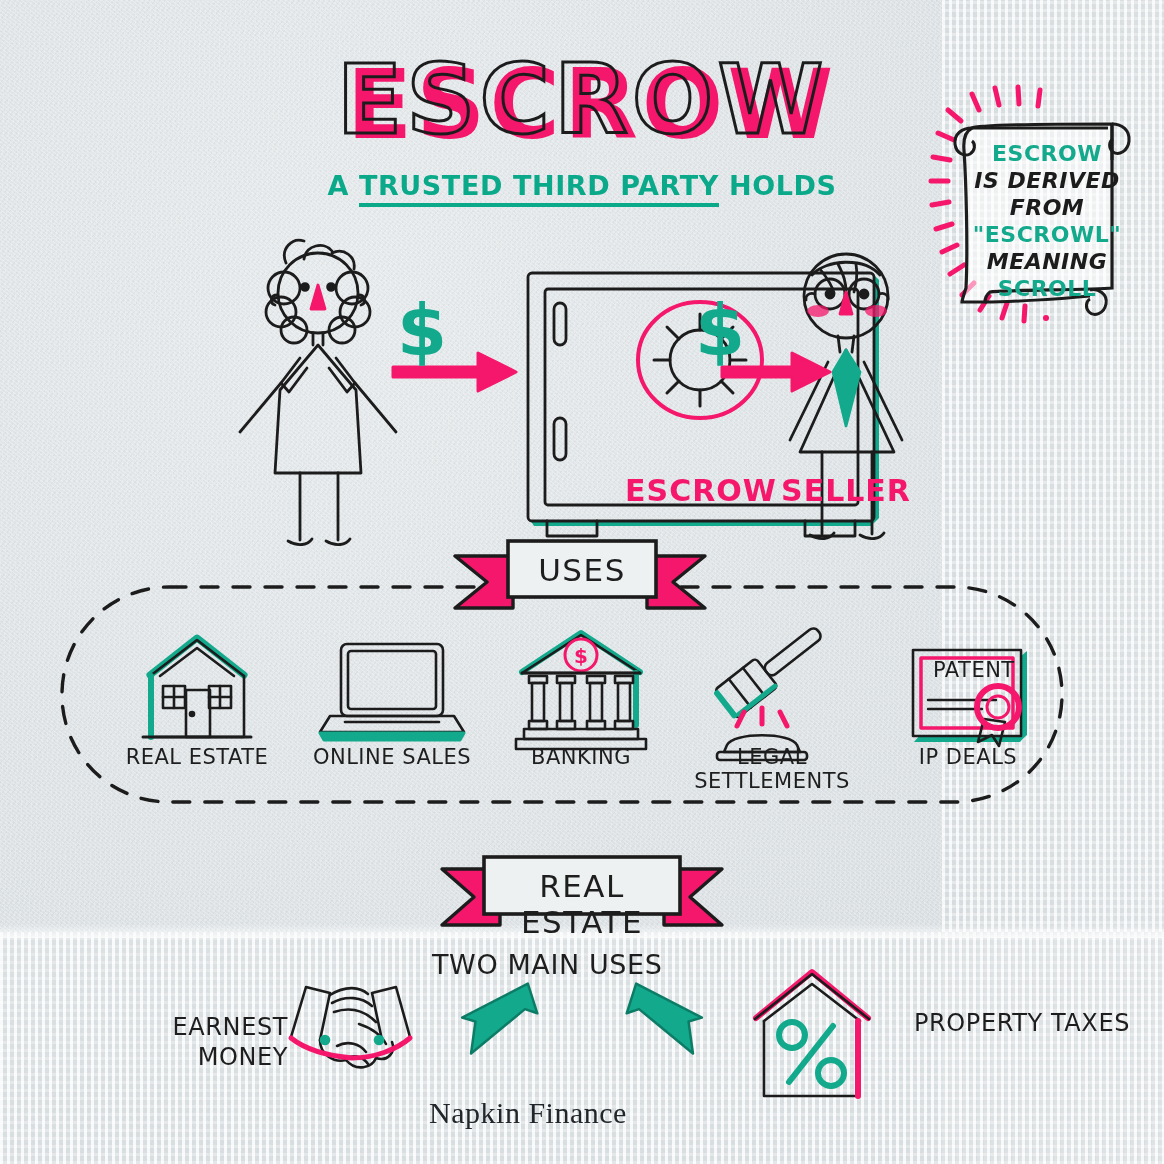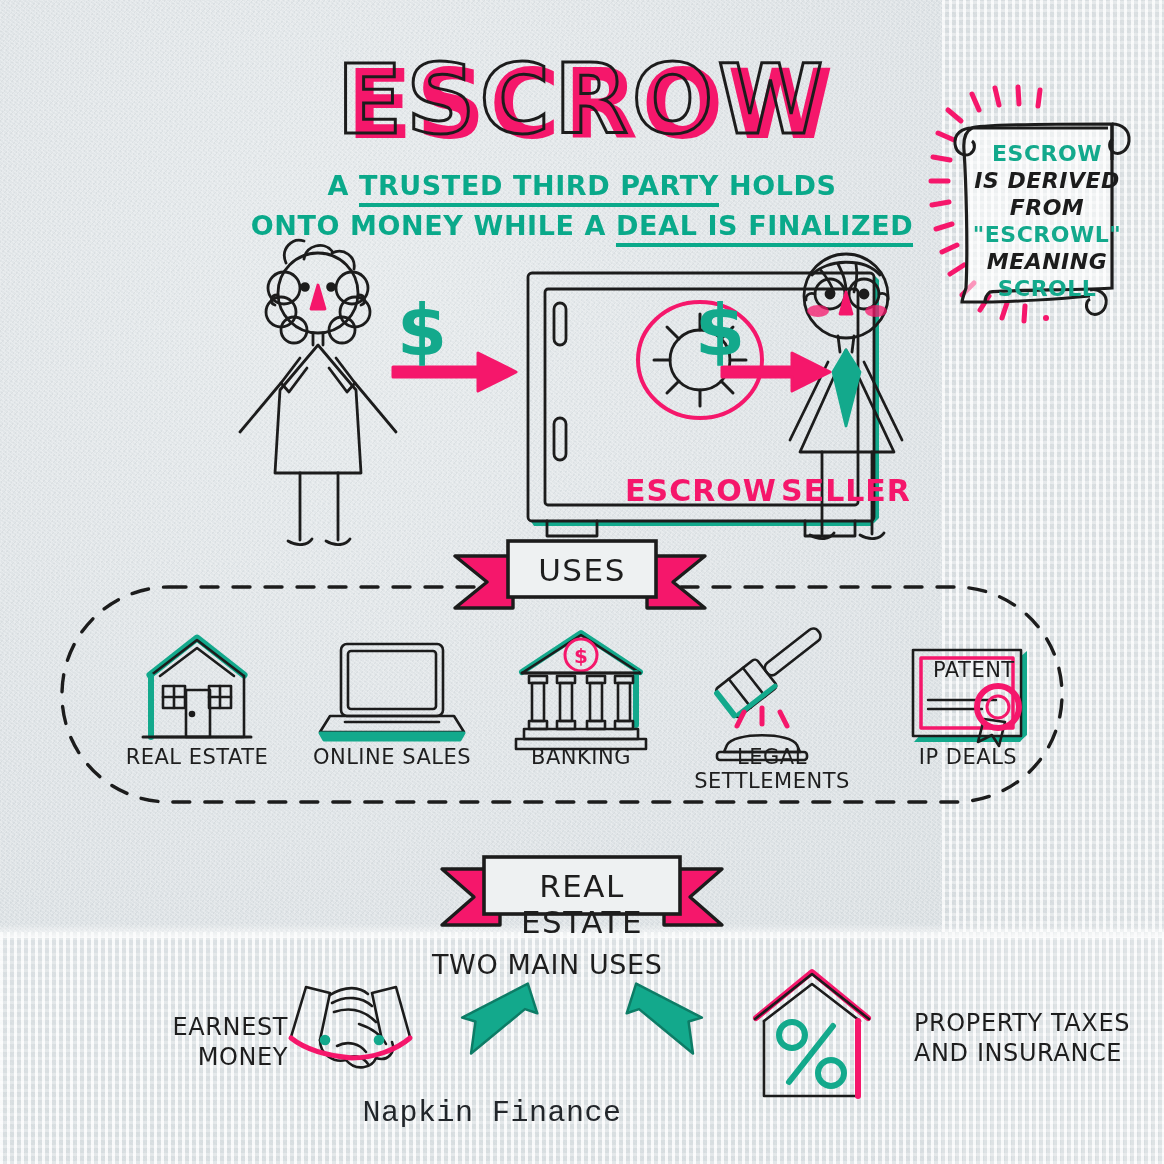--- a/index.html
+++ b/index.html
@@ -88,9 +88,6 @@
   <div id="subtitle">
     <div>
       <span>A </span><span class="u">TRUSTED THIRD PARTY</span><span> HOLDS</span>
-    </div>
-    <div>
-      <span>ONTO MONEY WHILE A </span><span class="u">DEAL IS FINALIZED</span>
     </div>
   </div>
 

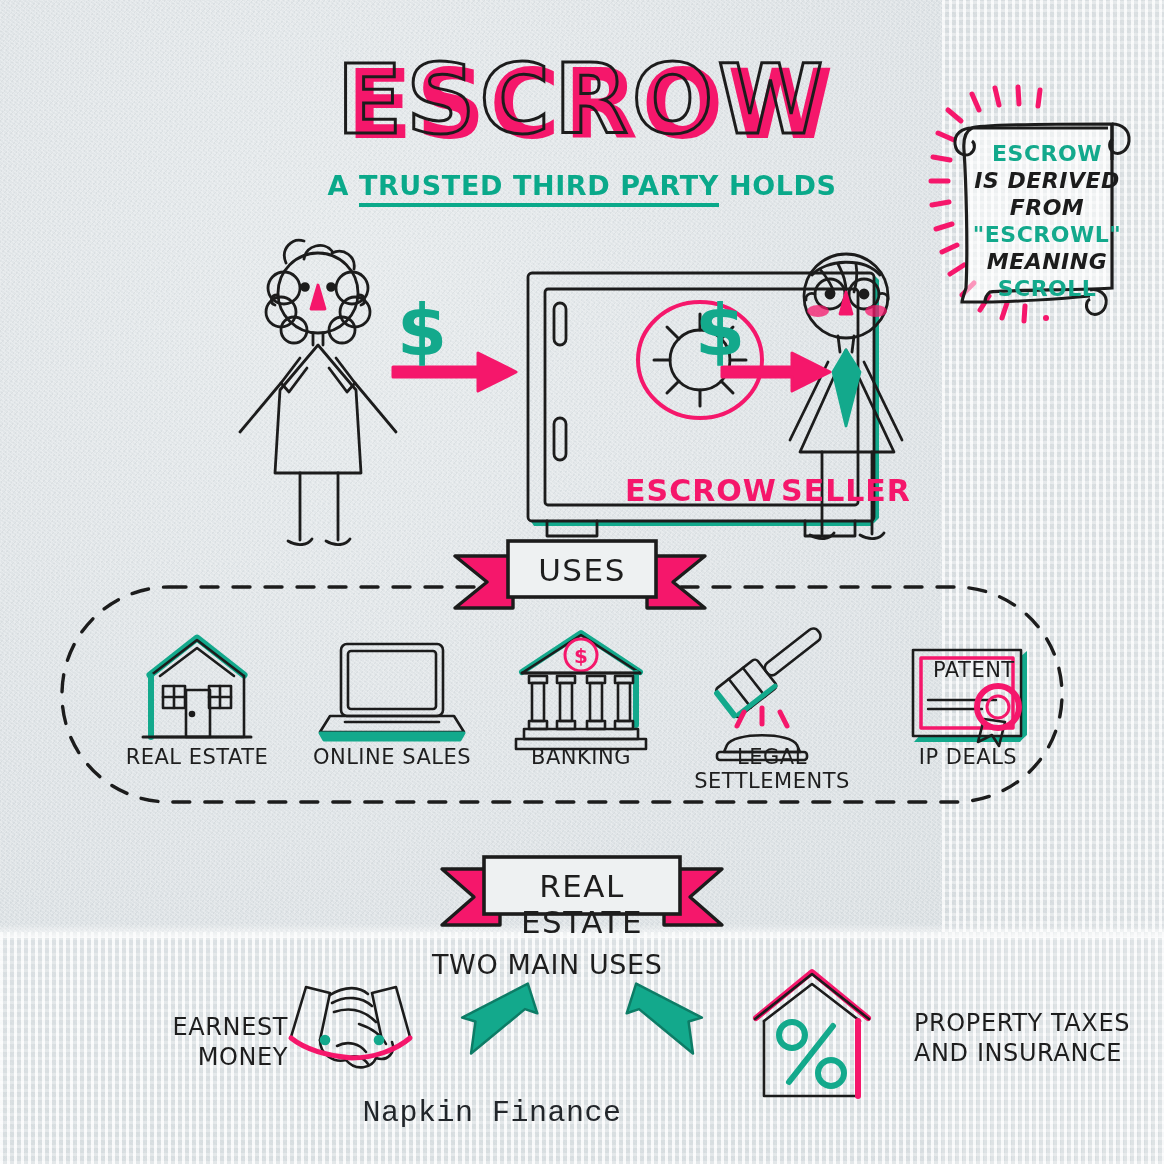--- a/index.html
+++ b/index.html
@@ -397,7 +397,6 @@
 
   <div class="blklabel2" style="left:882px;top:1008px;width:230px;text-align:left;padding-left:32px;">
     <div>PROPERTY TAXES</div>
-    <div>AND INSURANCE</div>
   </div>
 
   <div id="footer">Napkin Finance</div>

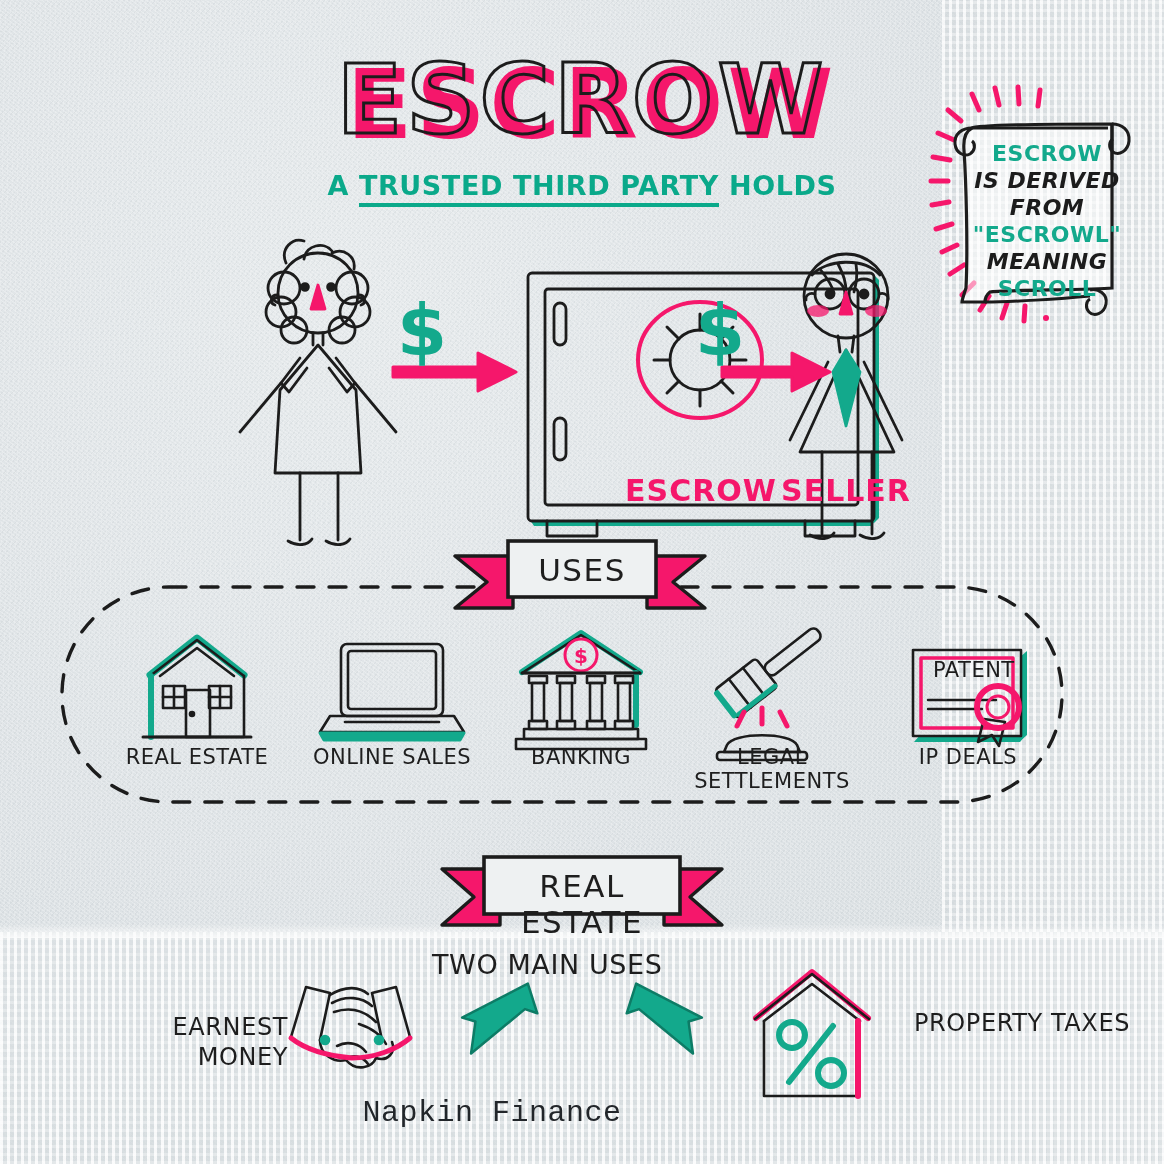--- a/index.html
+++ b/index.html
@@ -70,7 +70,7 @@
   #scrolltext .b{color:#1c1c1c;font-weight:700;font-style:italic;}
 
   #footer{position:absolute;bottom:34px;left:0;width:984px;text-align:center;
-    font-family:Liberation Mono, monospace;font-size:30px;color:#22262a;letter-spacing:.5px;}
+    font-family:Liberation Serif, serif;font-size:30px;color:#22262a;letter-spacing:.5px;padding-left:36px;}
 </style>
 </head>
 <body>

